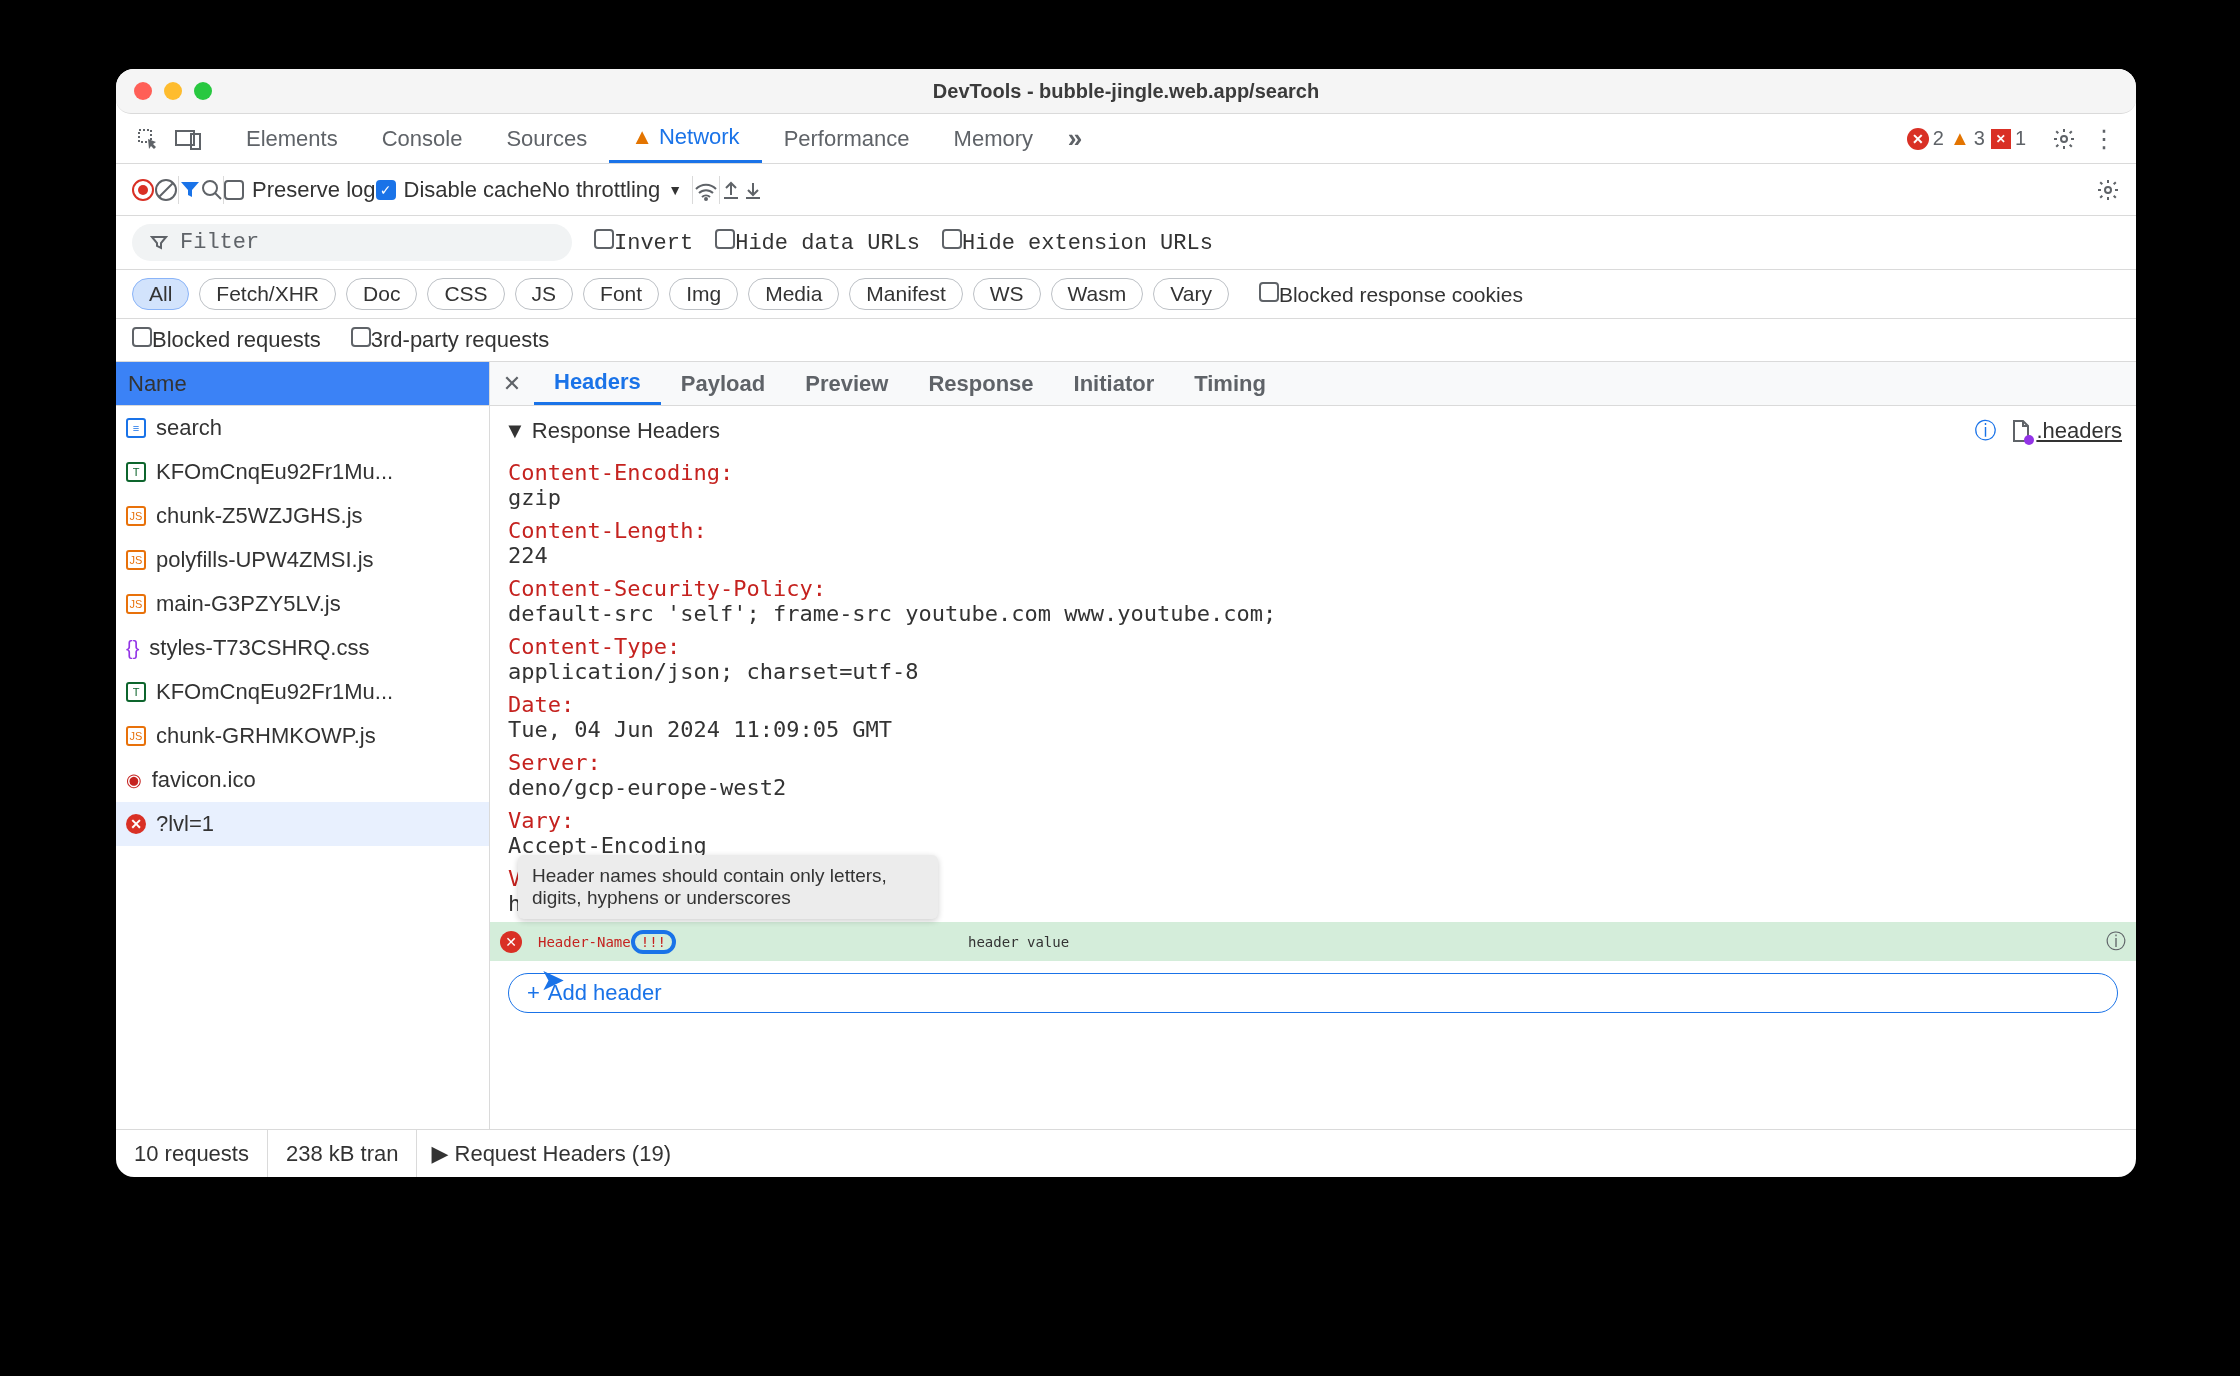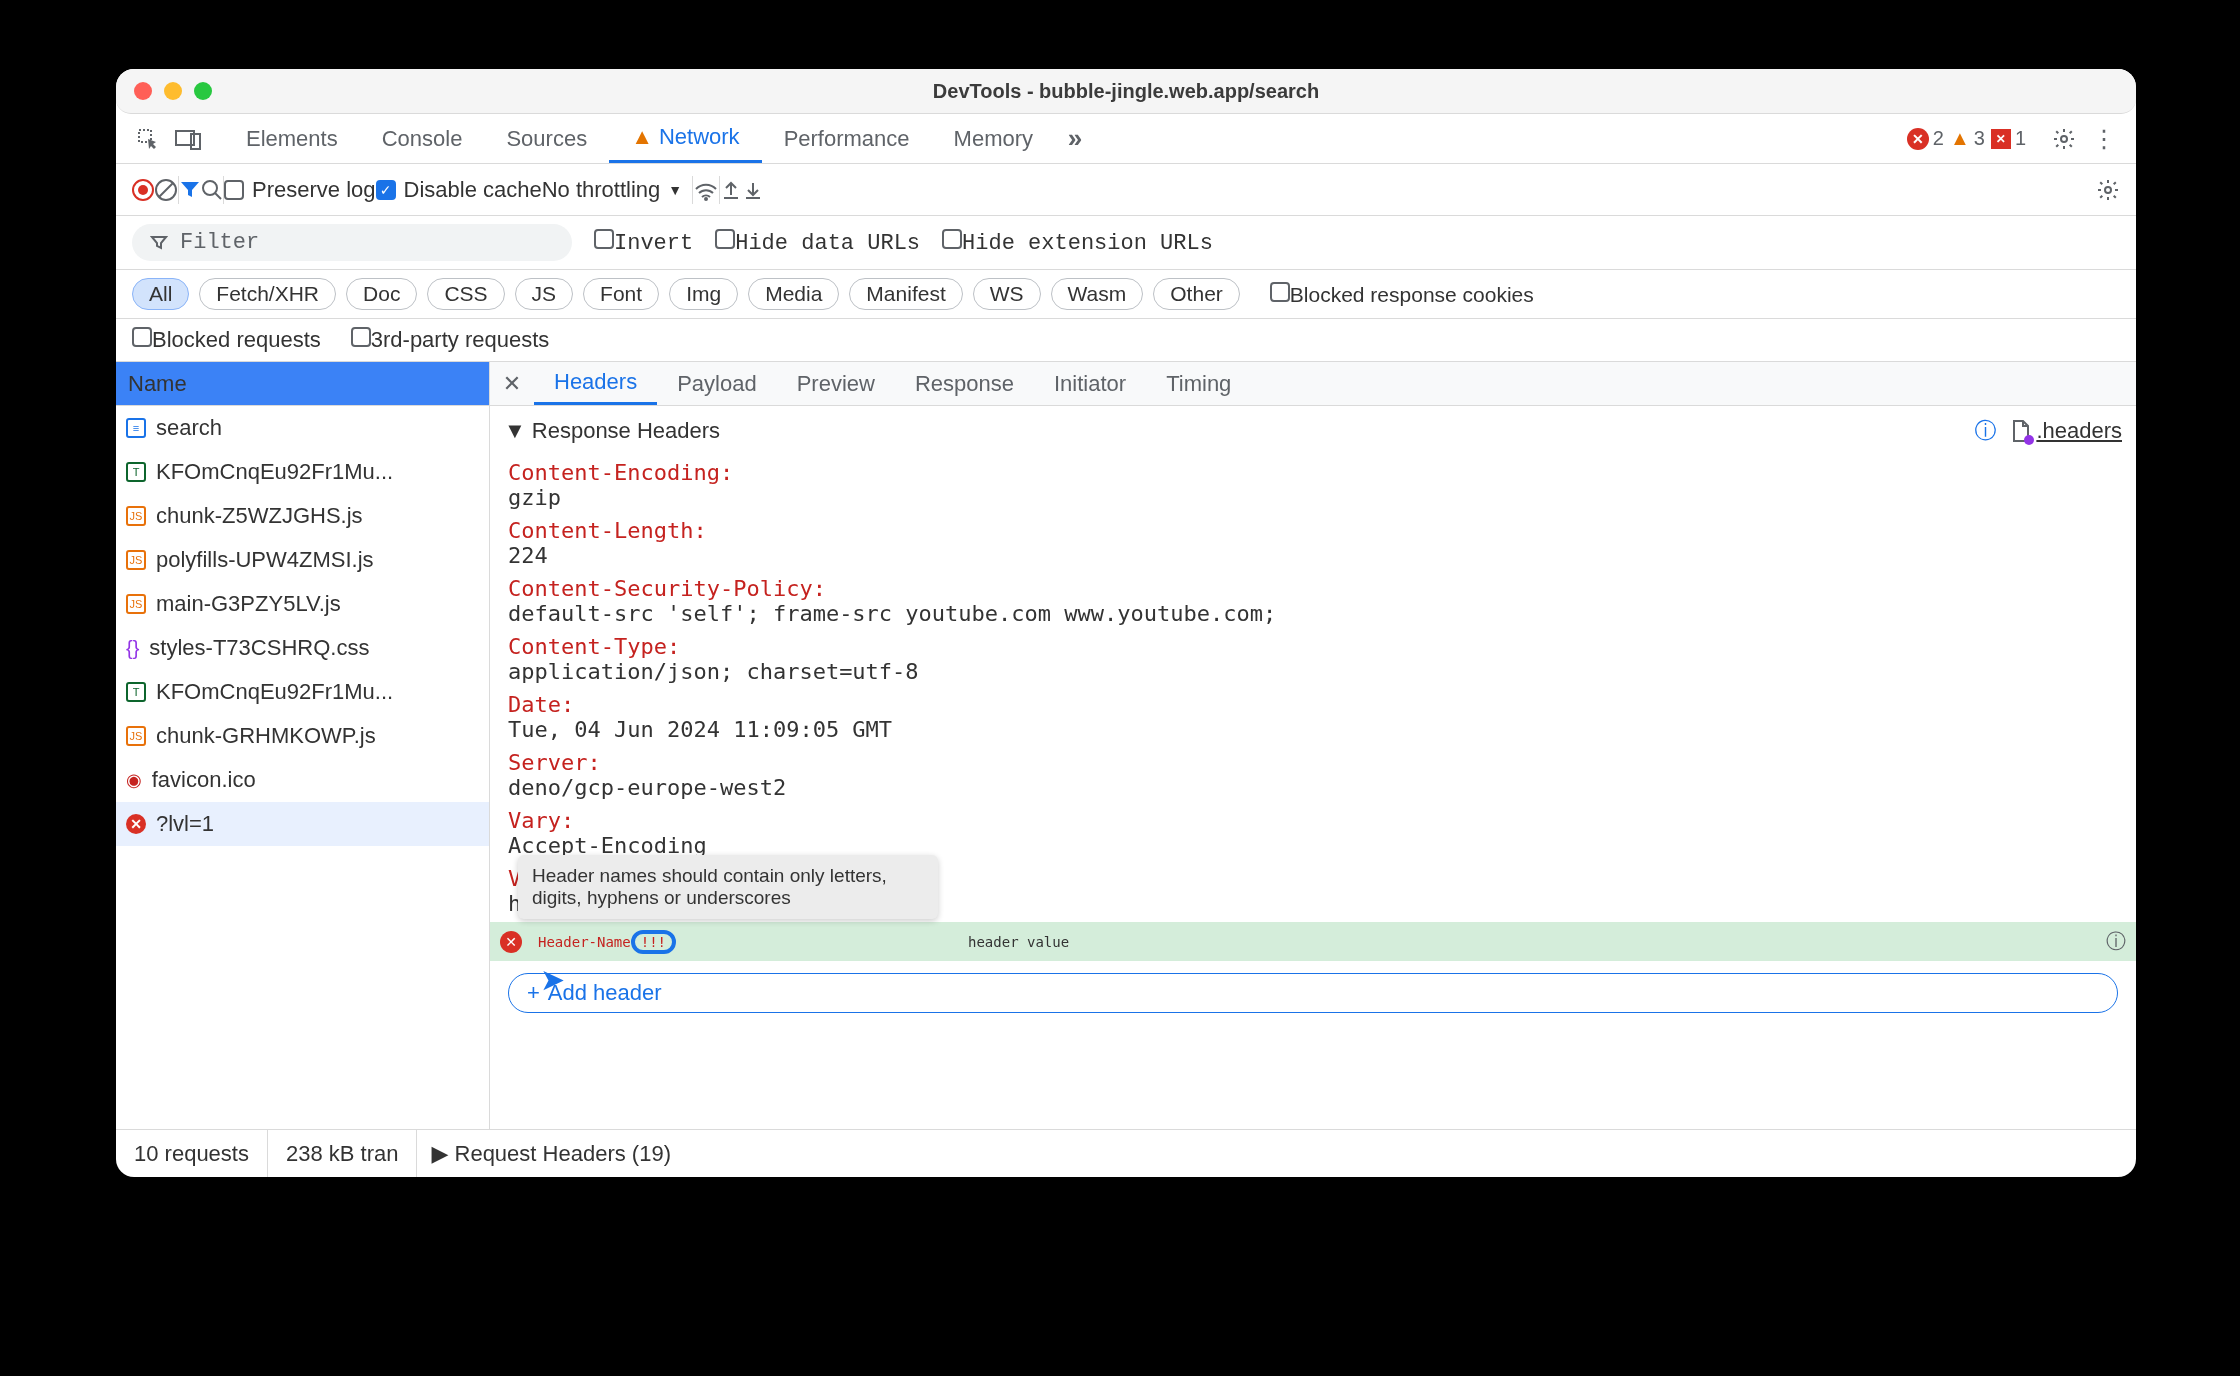--- a/index.html
+++ b/index.html
@@ -217,7 +217,7 @@
     <span class="pill">Manifest</span>
     <span class="pill">WS</span>
     <span class="pill">Wasm</span>
-    <span class="pill">Other</span>
+    <span class="pill">Vary</span>
     <label class="chk" style="margin-left:20px"><span class="chkbox"></span><span>Blocked response cookies</span></label>
   </div>
 

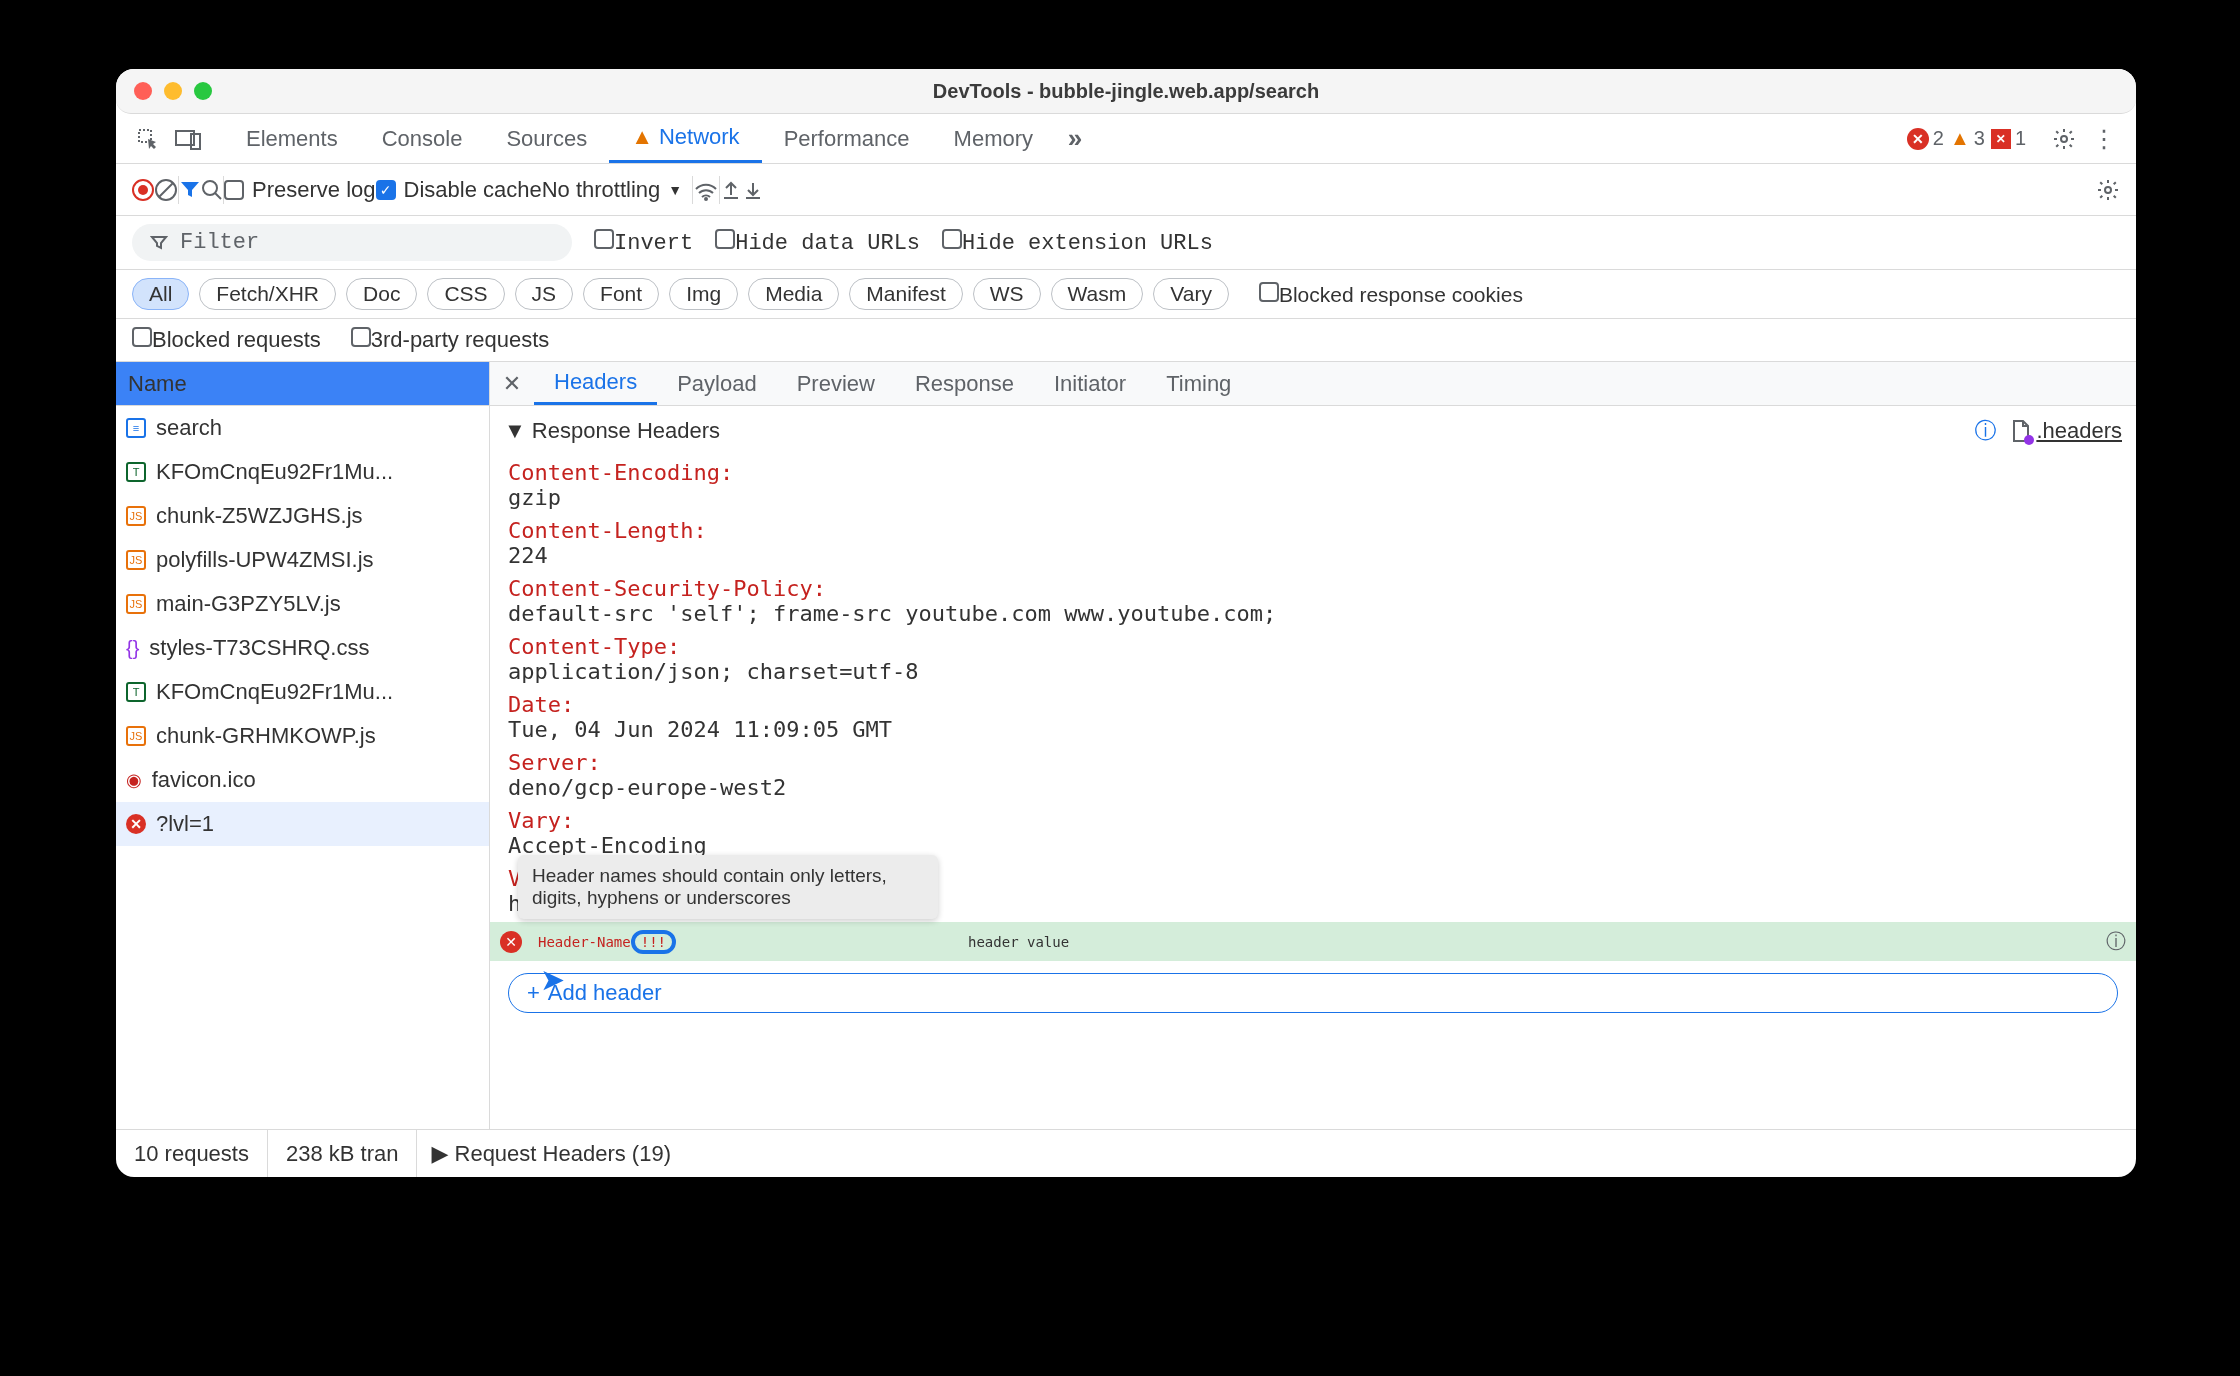--- a/index.html
+++ b/index.html
@@ -47,7 +47,7 @@
 .right { flex: 1; display: flex; flex-direction: column; overflow: hidden; position: relative; }
 .dtabs { height: 44px; display: flex; align-items: center; border-bottom: 1px solid #dadada; font-size: 22px; color: #5f6368; background: #f8f9fa; }
 .dtabs .close { width: 44px; display:flex; justify-content:center; cursor:pointer; }
-.dtabs .dt { padding: 0 20px; height: 100%; display: inline-flex; align-items: center; cursor: pointer; }
+.dtabs .dt { padding: 0 20px; height: 100%; display: inline-flex; align-items: center; cursor: pointer; font-weight: bold; }
 .dtabs .dt.active { color: #1a73e8; border-bottom: 3px solid #1a73e8; }
 .rh { padding: 10px 14px; display: flex; align-items: center; font-size: 22px; }
 .rh .disc { margin-right: 6px; }

